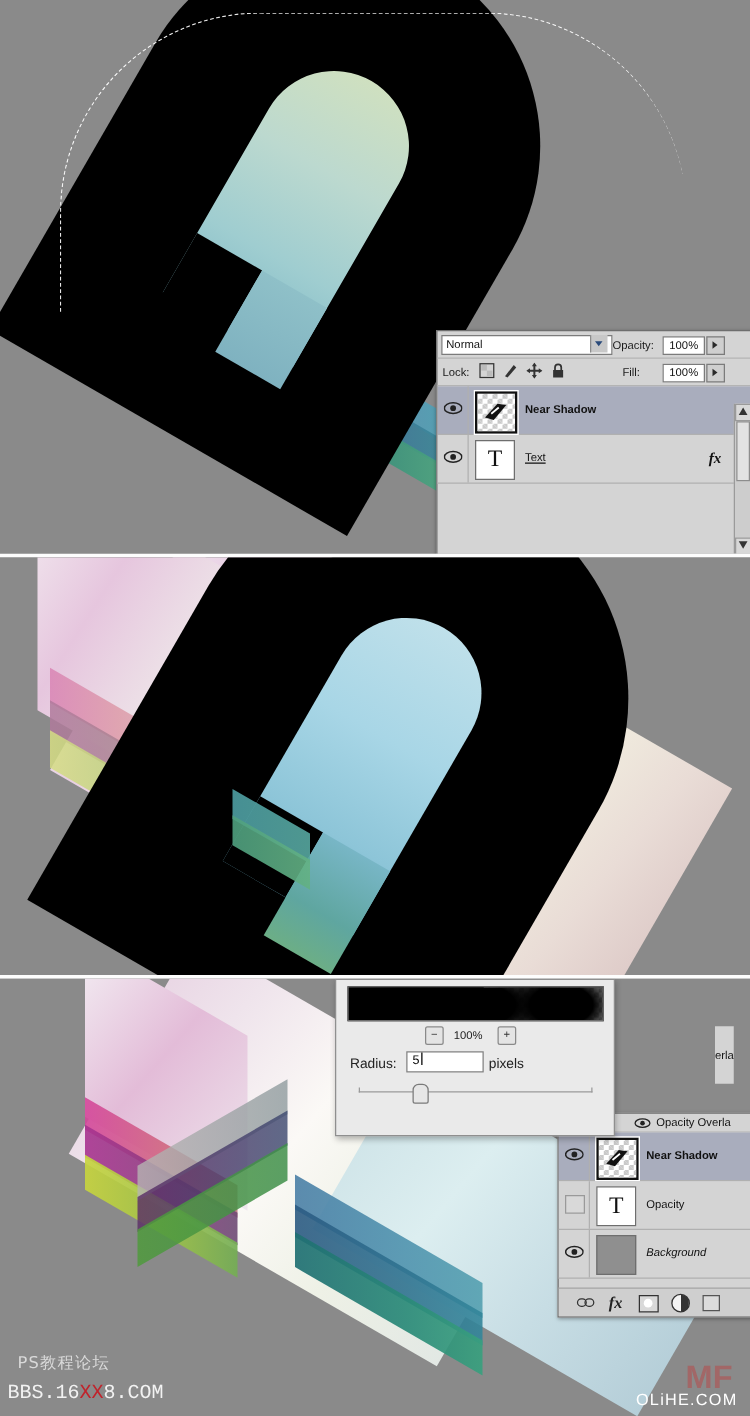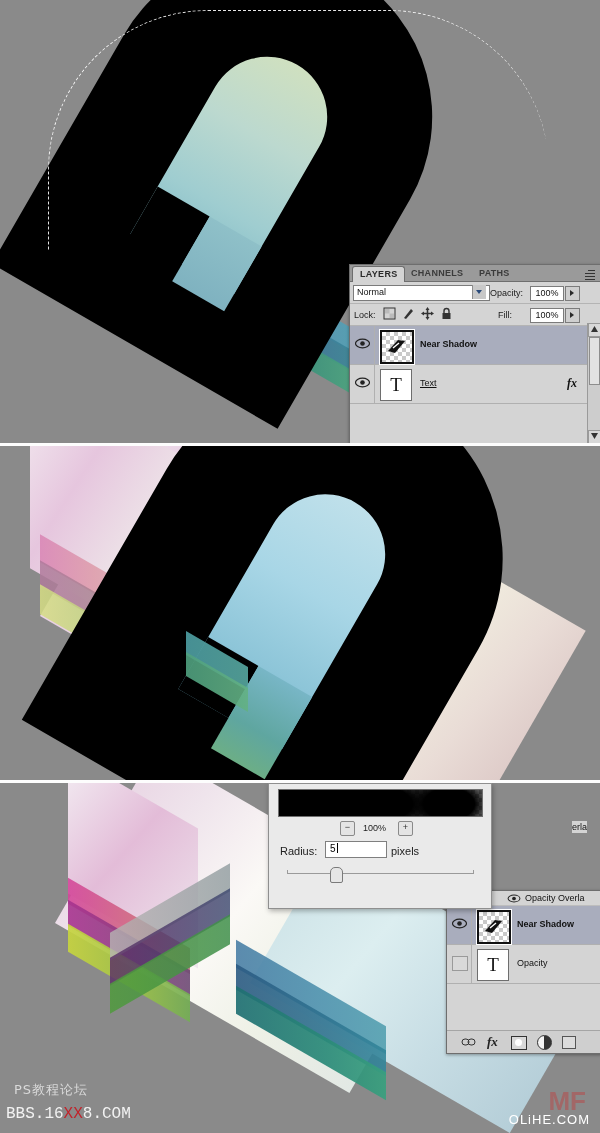--- a/index.html
+++ b/index.html
@@ -178,17 +178,6 @@
   </div>
 
   <div class="ps-panel" id="ps-top" style="left:349px;top:264px;width:251px;height:179px;">
-    <div class="ps-tabbar">
-      <div class="ps-tab active" style="left:2px;">LAYERS</div>
-      <div class="ps-tab inactive" style="left:54px;">CHANNELS</div>
-      <div class="ps-tab inactive" style="left:122px;">PATHS</div>
-      <div class="ps-menu">
-        <i></i>
-          <i></i>
-          <i></i>
-          <i></i>
-      </div>
-    </div>
 
     <div class="ps-row" style="height:21px;">
       <div class="ps-select" style="left:3px;top:3px;width:132px;">Normal</div>

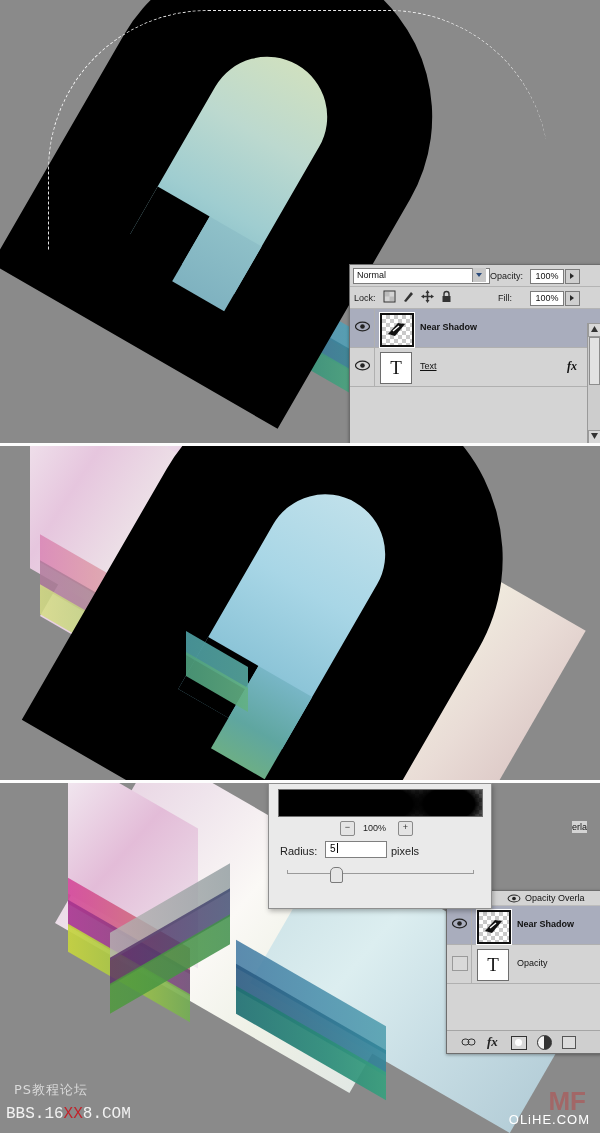--- a/index.html
+++ b/index.html
@@ -411,7 +411,7 @@
   </div>
 
   <div style="position:absolute;left:572px;top:38px;font-size:9px;color:#111;
-              background:#d4d4d4;padding:1px 0;">erla</div>
+              background:#d4d4d4;padding:18px 0;">erla</div>
   <div style="position:absolute;left:560px;top:2px;width:40px;height:130px;
               background:#d4d4d4;border-left:1px solid #a8a8a8;z-index:-1;"></div>
 

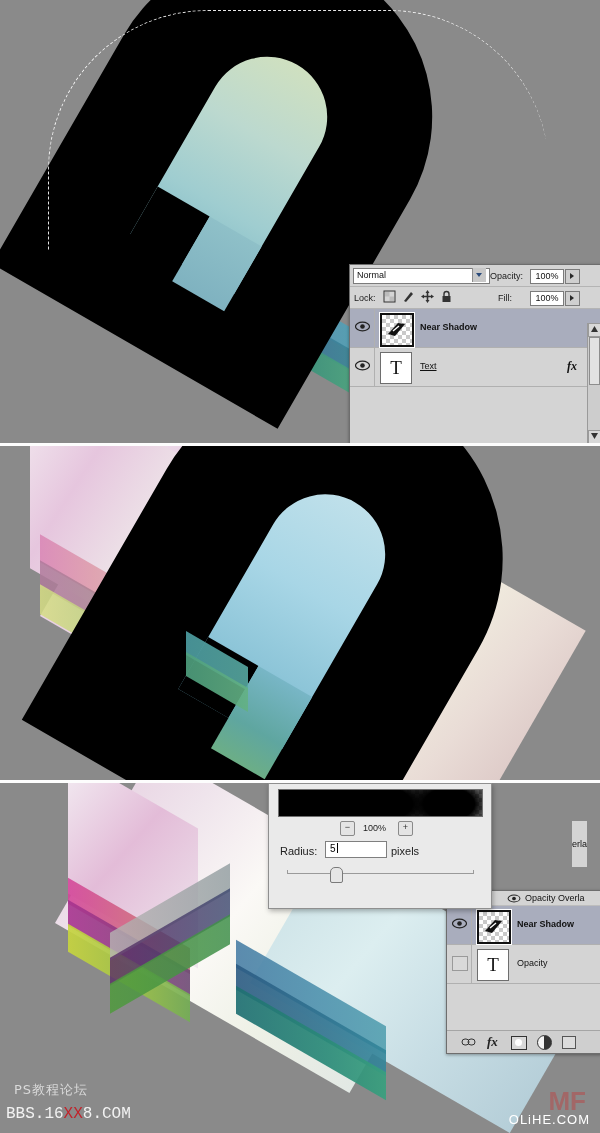--- a/index.html
+++ b/index.html
@@ -386,6 +386,17 @@
       <div class="lname">Opacity</div>
     </div>
 
+    <div class="layer">
+      <div class="eyecol"></div>
+      <div class="eye">
+        <svg viewBox="0 0 15 13" width="15" height="13">
+          <ellipse cx="7.5" cy="6.5" rx="7" ry="4.3" fill="none" stroke="#222" stroke-width="1.2"></ellipse>
+          <circle cx="7.5" cy="6.5" r="2.3" fill="#222"></circle>
+        </svg>
+      </div>
+      <div class="thumb" style="background:#8f8f8f;"></div>
+      <div class="lname ital">Background</div>
+    </div>
 
     <div style="position:absolute;left:0;right:0;bottom:0;height:22px;background:#cfcfcf;
                 border-top:1px solid #a5a5a5;">

